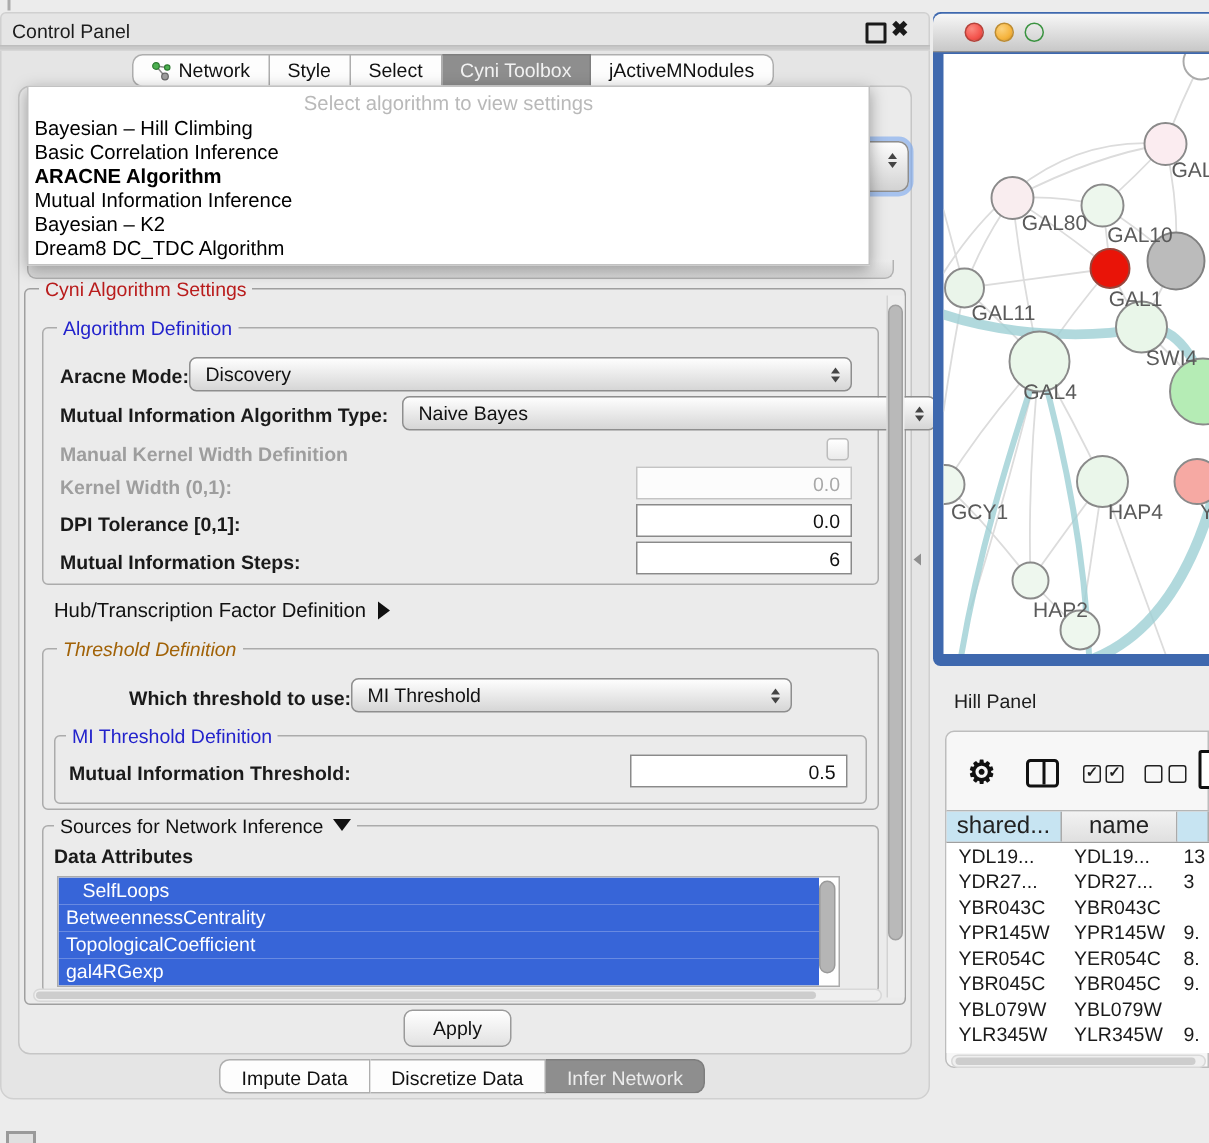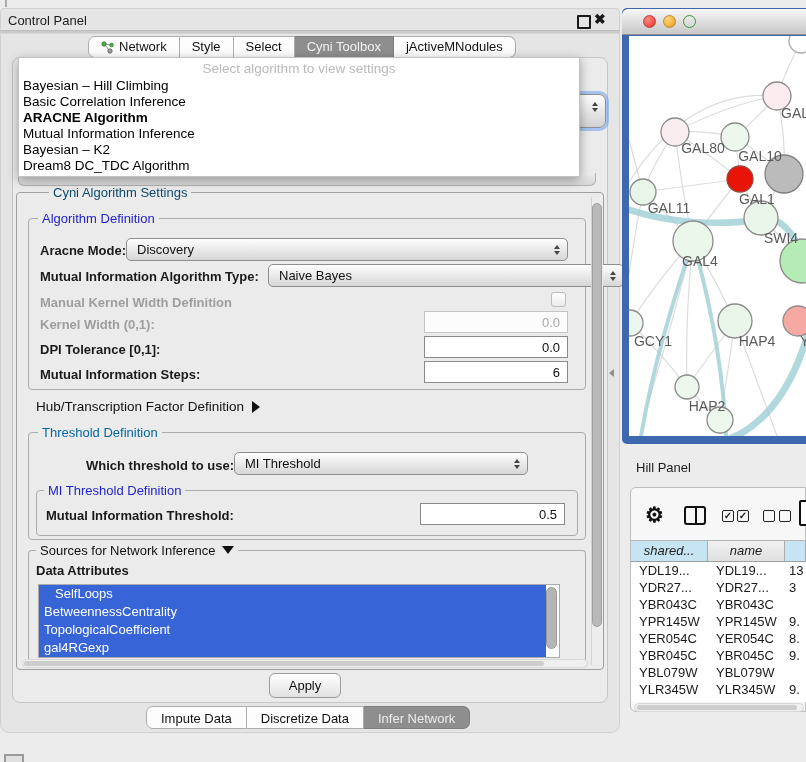--- a/index.html
+++ b/index.html
@@ -149,7 +149,7 @@
     </div>
 
   <div class="abs fieldset" style="left:16px;top:192px;width:588px;height:478px;"></div>
-  <span class="legend" style="left:26px;top:185px;color:#0c4a6e;margin-left:23px;">Cyni Algorithm Settings</span>
+  <span class="legend" style="left:26px;top:185px;color:#b91c1c;">Cyni Algorithm Settings</span>
 
   <div class="abs fieldset" style="left:28px;top:218px;width:558px;height:172px;border-color:#ababab;"></div>
   <span class="legend blue" style="left:38px;top:211px;">Algorithm Definition</span>

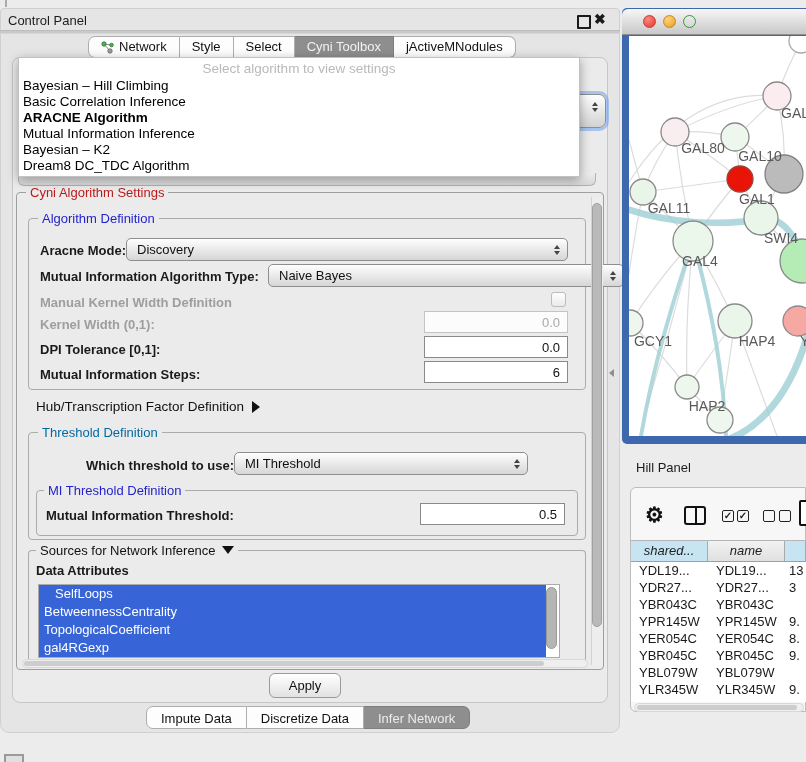--- a/index.html
+++ b/index.html
@@ -31,7 +31,7 @@
   .fieldset{position:absolute;border:1px solid #9f9f9f;border-radius:4px;box-sizing:border-box;}
   .legend{position:absolute;font-size:13px;background:#ebebeb;padding:0 4px;white-space:nowrap;z-index:2;}
   .legend.blue{color:#2323cc;}
-  .legend.green{color:#0369a1;}
+  .legend.green{color:#a16207;font-style:italic;}
   .lbl{position:absolute;font-size:13px;font-weight:bold;color:#1a1a1a;white-space:nowrap;}
   .lbl.dis{color:#9e9e9e;}
   .lbl.norm{font-weight:normal;color:#111;}

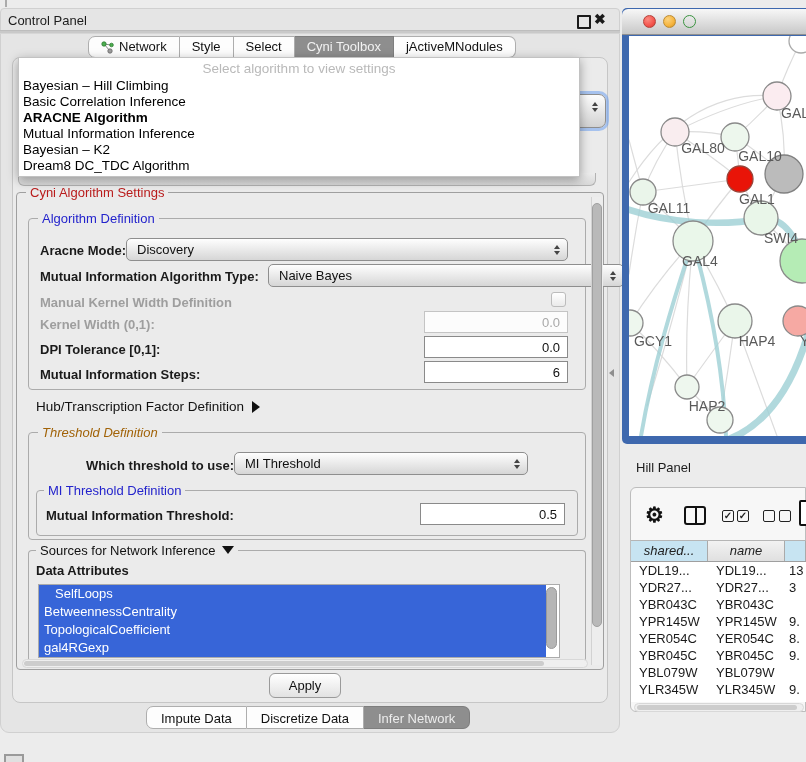--- a/index.html
+++ b/index.html
@@ -80,7 +80,7 @@
   .cb-sm{position:absolute;width:12px;height:12px;border:1.5px solid #222;border-radius:2px;box-sizing:border-box;font-size:10px;line-height:9px;text-align:center;color:#222;font-weight:bold;}
   #file-ic{left:799px;top:500px;width:18px;height:26px;border:2px solid #111;border-radius:2px;box-sizing:border-box;background:#fff;}
   #tbl-header{left:631px;top:540px;width:175px;height:22px;display:flex;overflow:hidden;border-top:1px solid #b5b5b5;border-bottom:1px solid #9f9f9f;box-sizing:border-box;}
-  .th{height:22px;line-height:20px;font-size:13px;color:#222;text-align:center;border-right:1px solid #aaa;box-sizing:border-box;background:linear-gradient(#f2f2f2,#dedede);overflow:hidden;white-space:nowrap;font-style:italic;}
+  .th{height:22px;line-height:20px;font-size:16px;color:#222;text-align:center;border-right:1px solid #aaa;box-sizing:border-box;background:linear-gradient(#f2f2f2,#dedede);overflow:hidden;white-space:nowrap;}
   .th.selcol{background:#c7e4f2;}
   #tbl-rows{left:631px;top:562px;width:175px;height:140px;overflow:hidden;background:#fff;}
   .tr{display:flex;height:17px;line-height:17px;}

